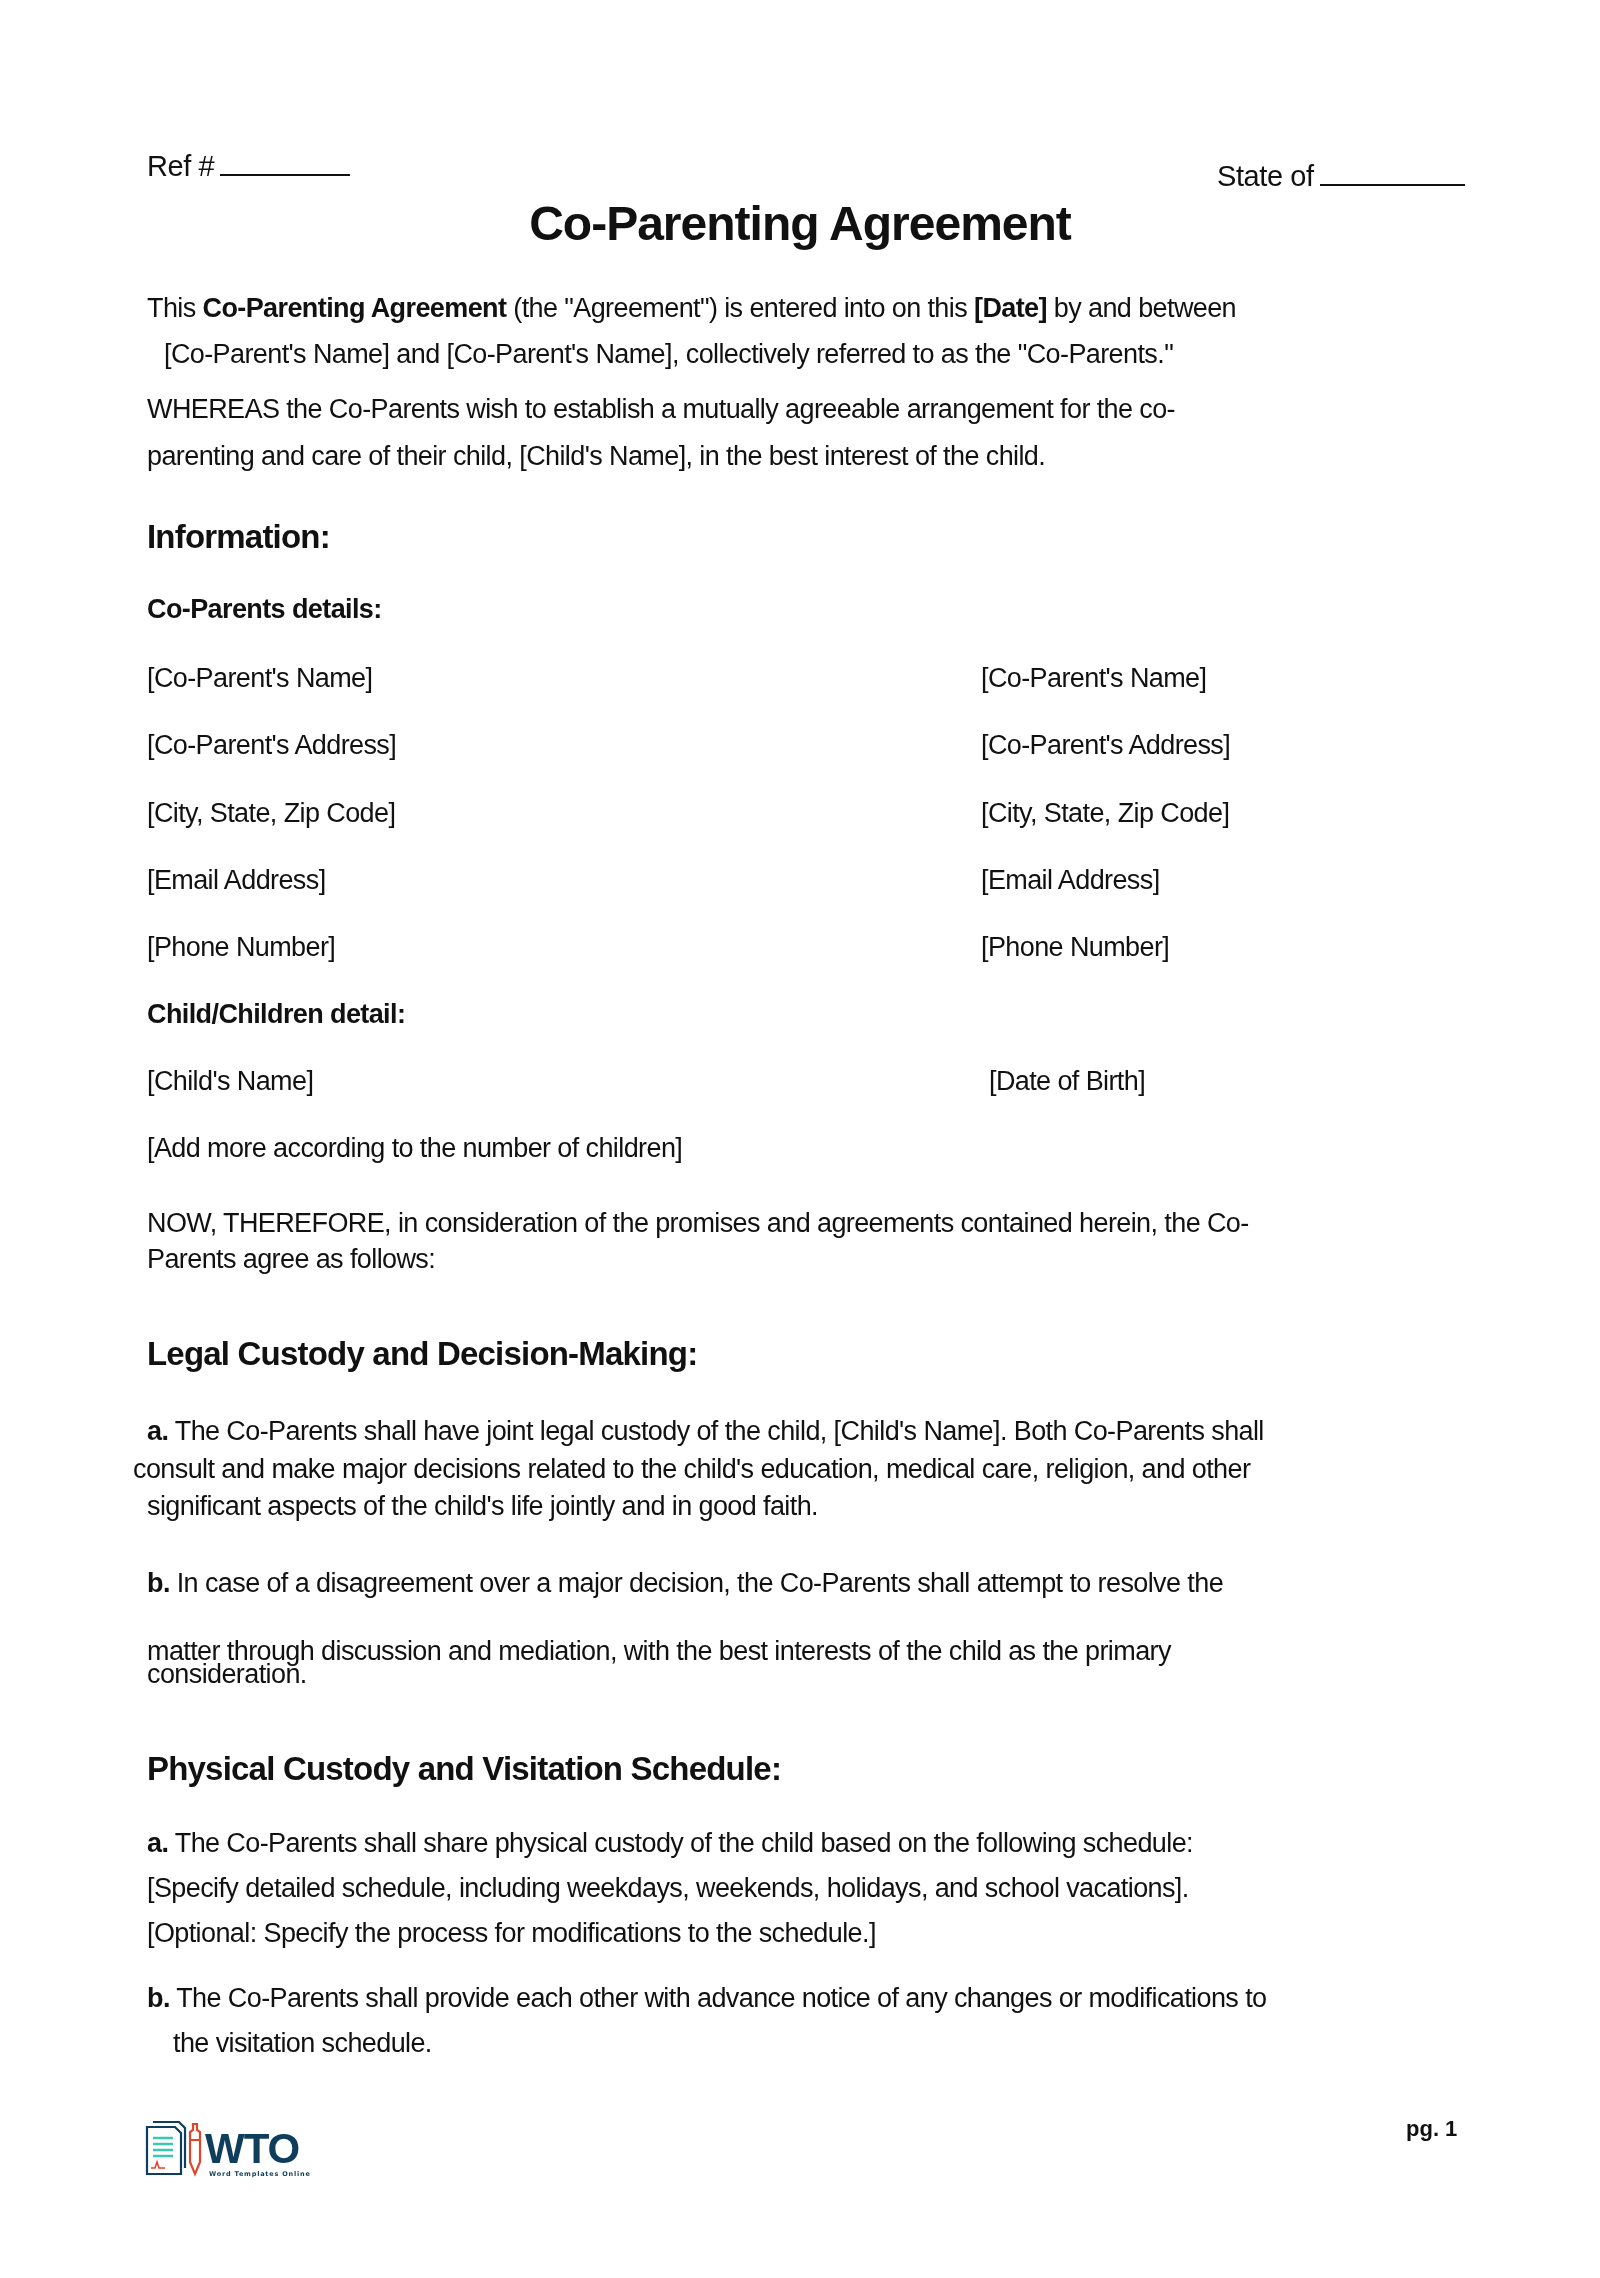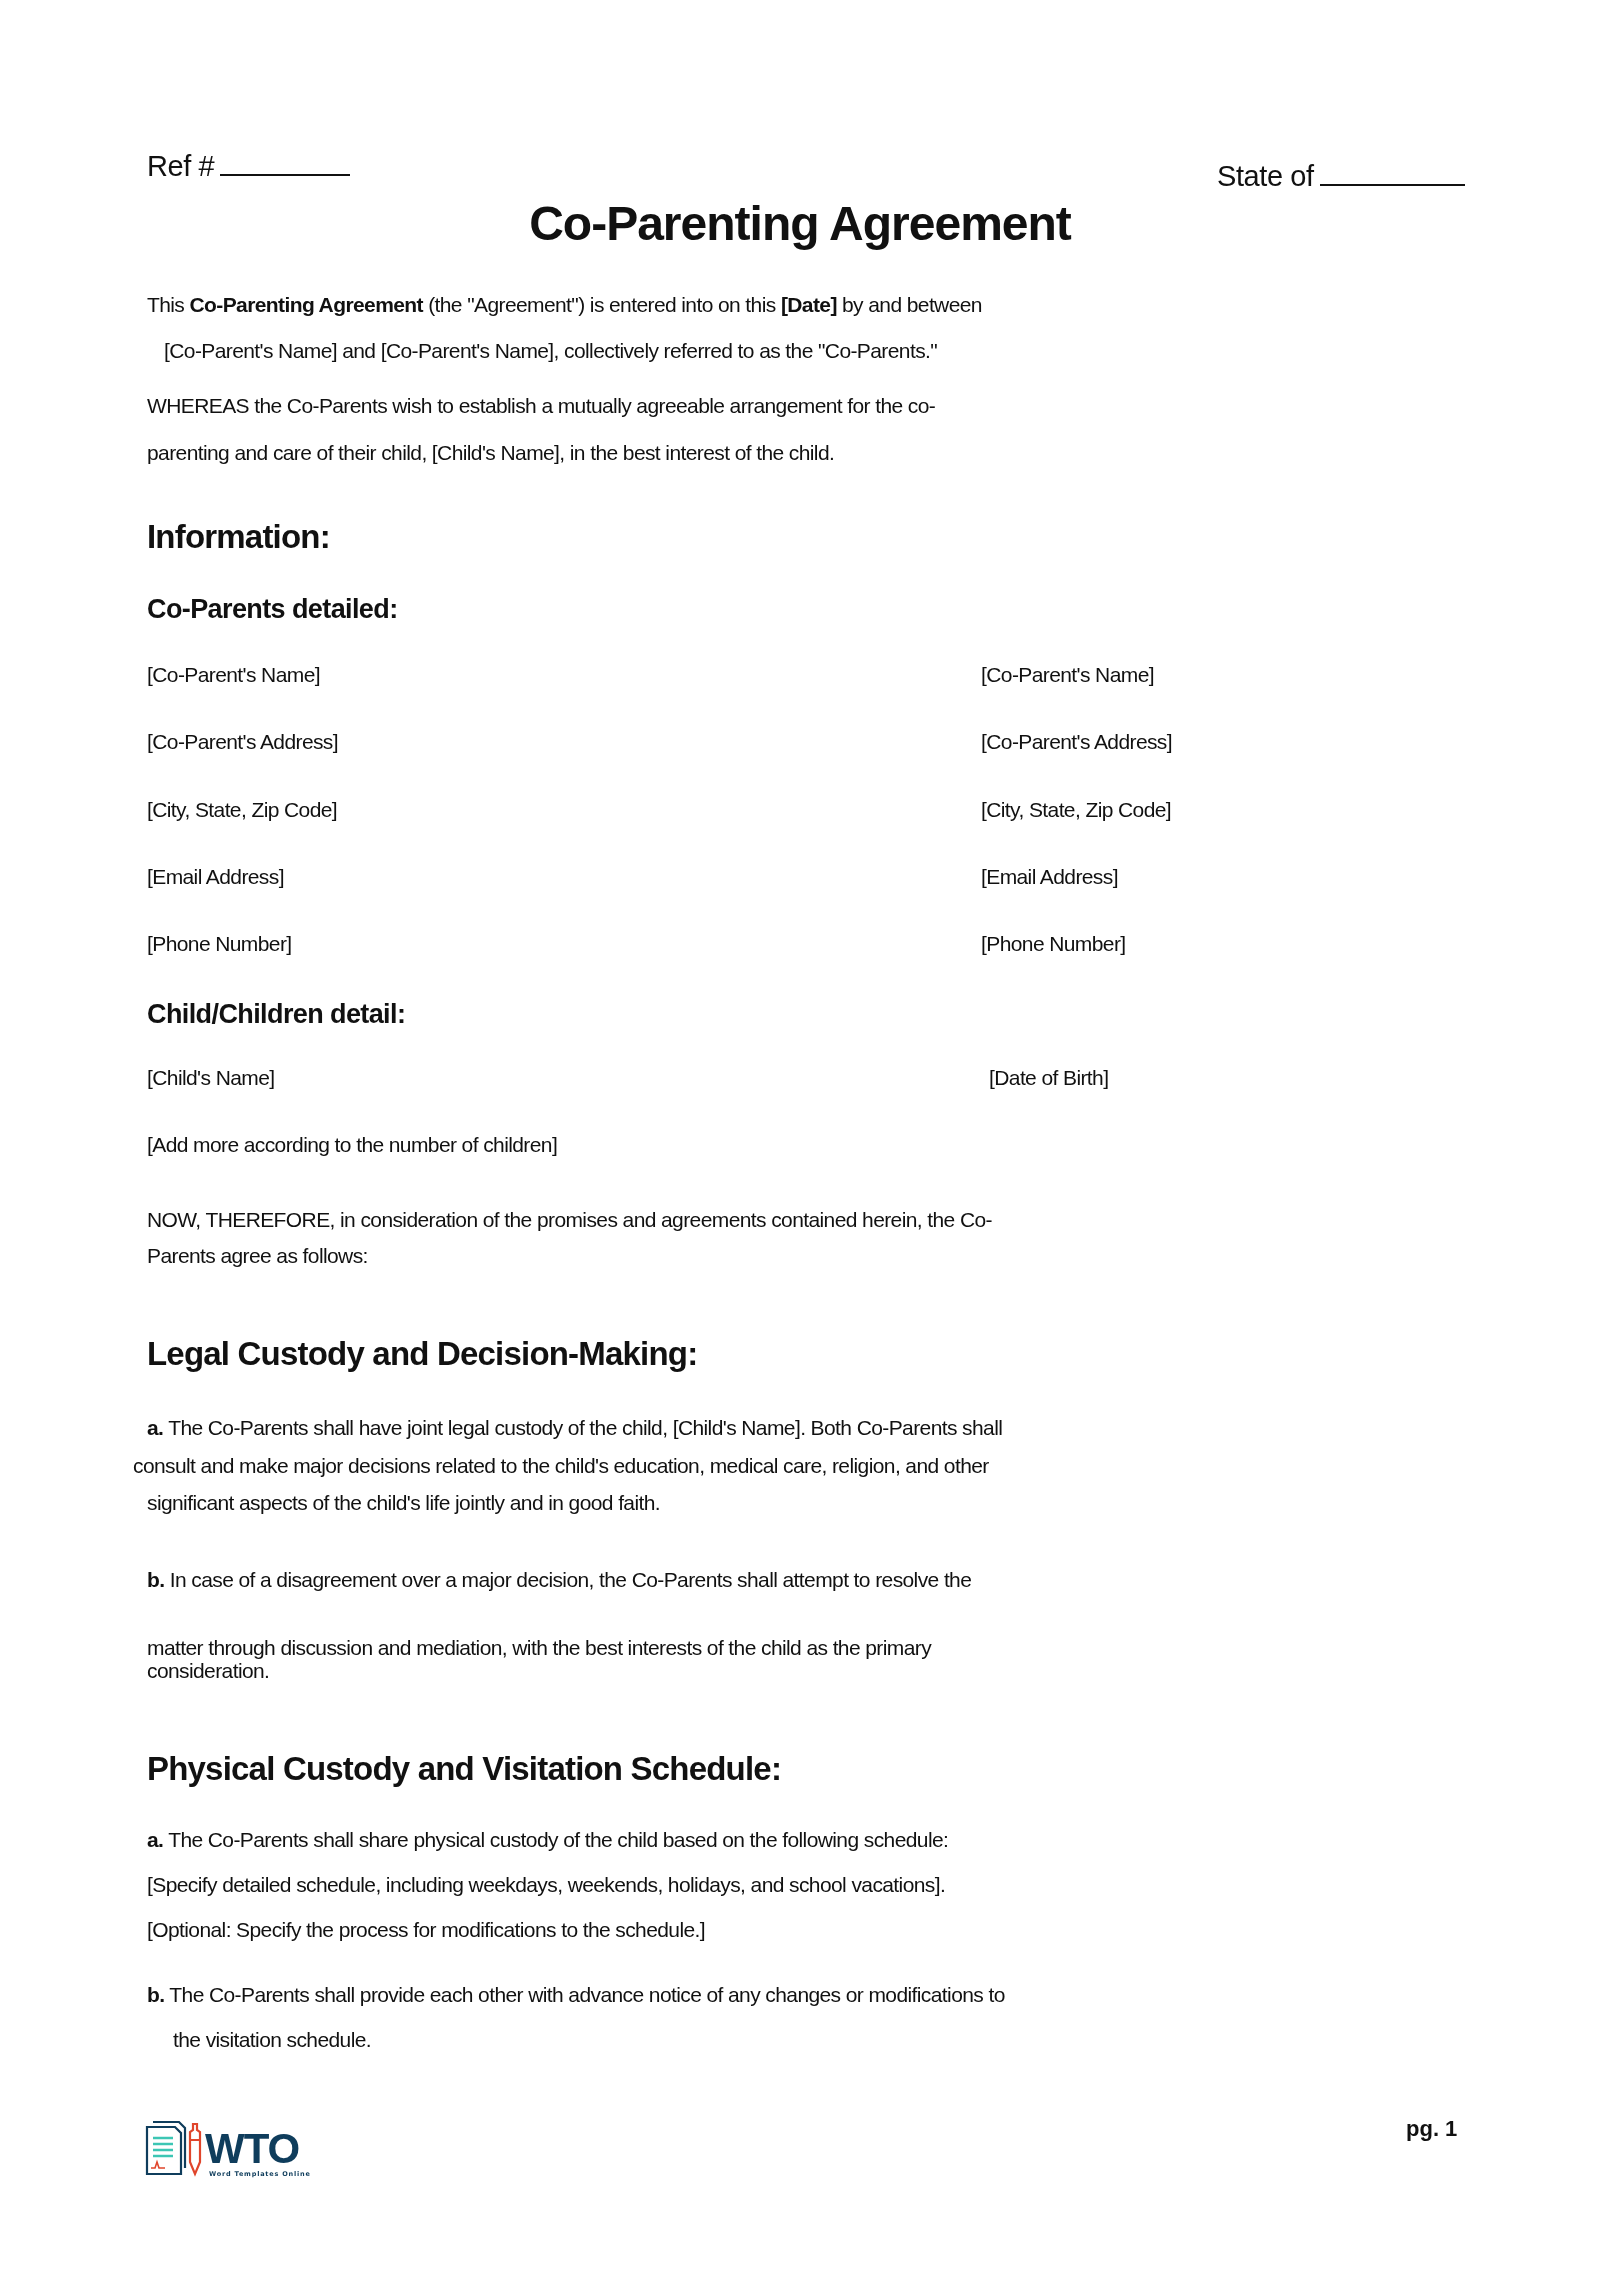--- a/index.html
+++ b/index.html
@@ -6,7 +6,7 @@
   body { width: 1600px; height: 2278px; position: relative; overflow: hidden;
          font-family: "Liberation Sans", "DejaVu Sans", sans-serif; color: #111; }
   .abs { position: absolute; white-space: nowrap; }
-  .body-text { font-size: 21px; letter-spacing: -0.6px; }
+  .body-text { font-size: 27px; letter-spacing: -0.6px; }
   .small-text { font-size: 29px; letter-spacing: -0.4px; }
   .blank { display: inline-block; border-bottom: 2px solid #111; vertical-align: baseline; height: 1px; margin-left: 6px; }
   .title { font-size: 48px; font-weight: bold; letter-spacing: -1px; left: 0; width: 1600px; text-align: center; }

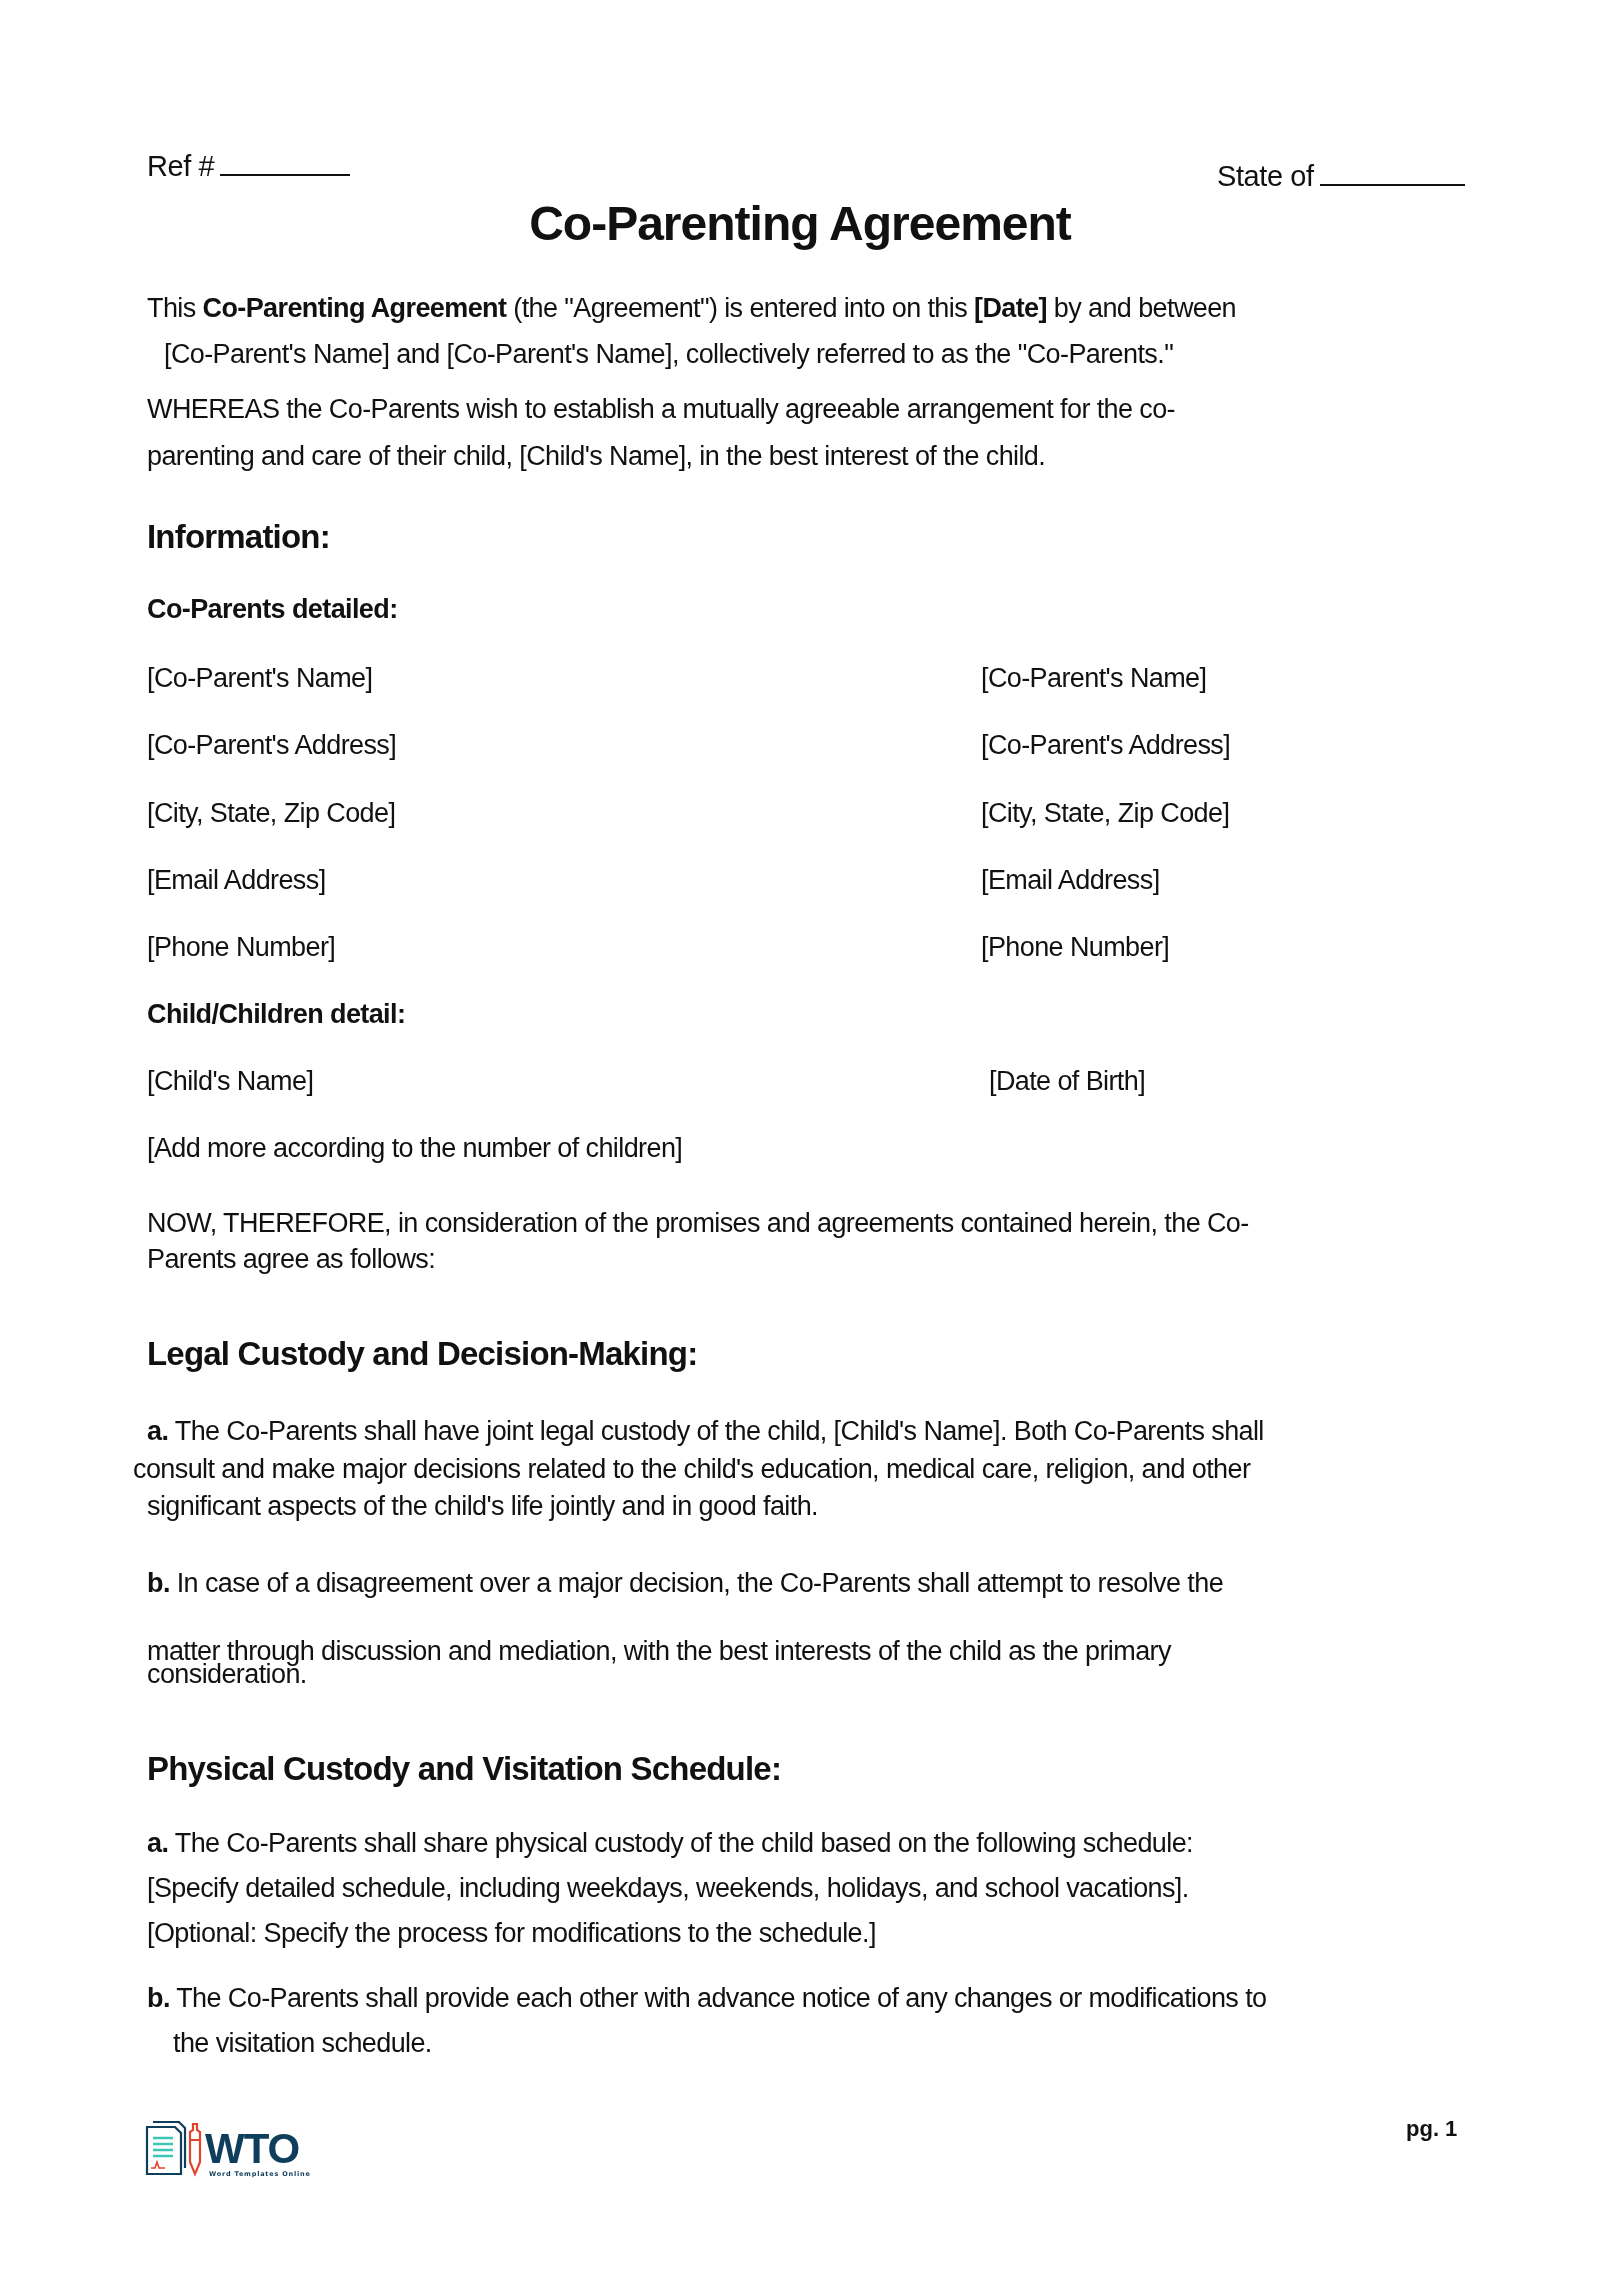--- a/index.html
+++ b/index.html
@@ -37,7 +37,7 @@
 <div class="abs body-text" style="left:147px; top:441px;">parenting and care of their child, [Child's Name], in the best interest of the child.</div>
 
 <div class="abs h2" style="left:147px; top:518px;">Information:</div>
-<div class="abs h3" style="left:147px; top:594px;">Co-Parents detailed:</div>
+<div class="abs h3" style="left:147px; top:594px;">Co-Parents details:</div>
 
 <div class="abs body-text" style="left:147px; top:663px;">[Co-Parent's Name]</div>
 <div class="abs body-text" style="left:147px; top:730px;">[Co-Parent's Address]</div>

